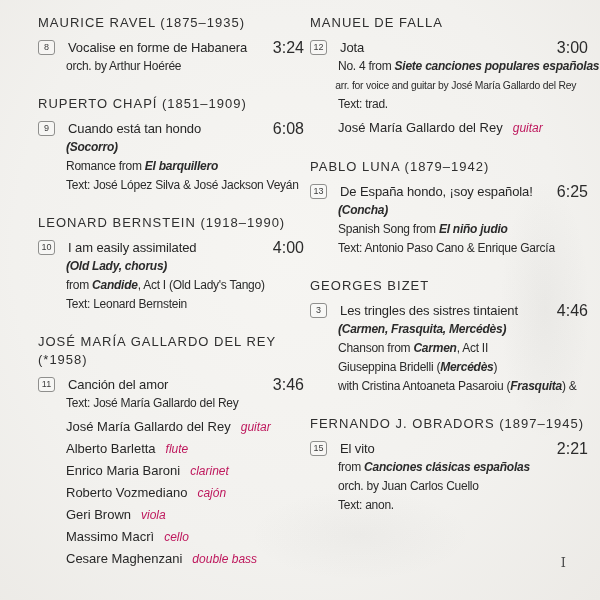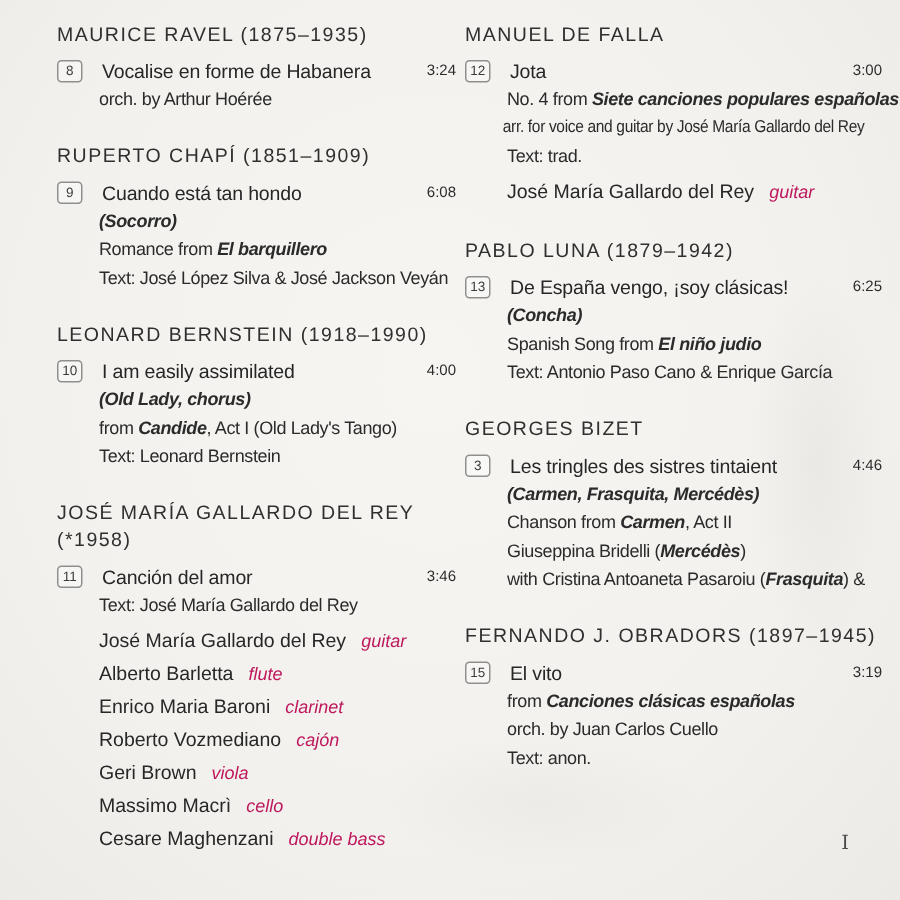--- a/index.html
+++ b/index.html
@@ -32,7 +32,7 @@
     display:inline-flex; align-items:center; justify-content:center;
   }
   .title { flex:1 1 auto; font-weight:normal; font-size:13px; letter-spacing:-0.1px; overflow:hidden; }
-  .time  { flex:none; margin-left:8px; font-size:10px; color:#2b2b2b; }
+  .time  { flex:none; margin-left:8px; font-size:16px; color:#2b2b2b; }
 
   .detail {
     font-size:12px; line-height:19px; padding-left:28px;

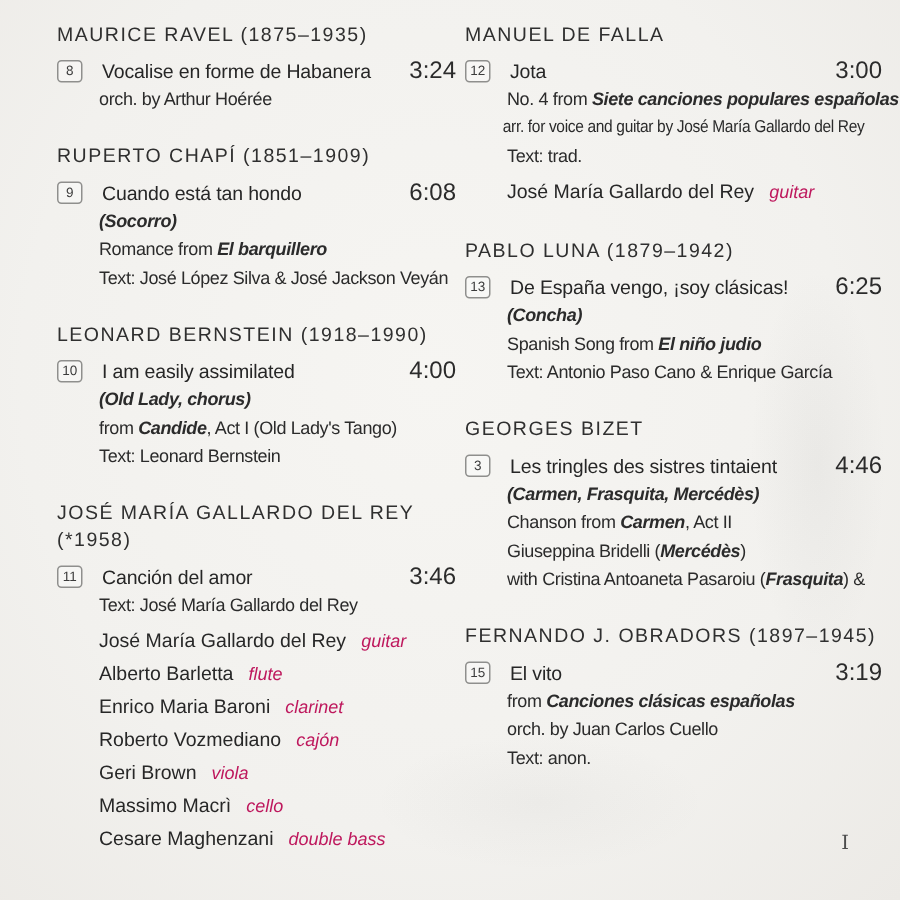--- a/index.html
+++ b/index.html
@@ -139,7 +139,7 @@
       </div>
       <div class="track-row">
         <span class="num-box">13</span>
-        <span class="title">De España vengo, ¡soy clásicas!</span>
+        <span class="title">De España hondo, ¡soy española!</span>
         <span class="time">6:25</span>
       </div>
       <div class="detail"><span class="it">(Concha)</span></div>

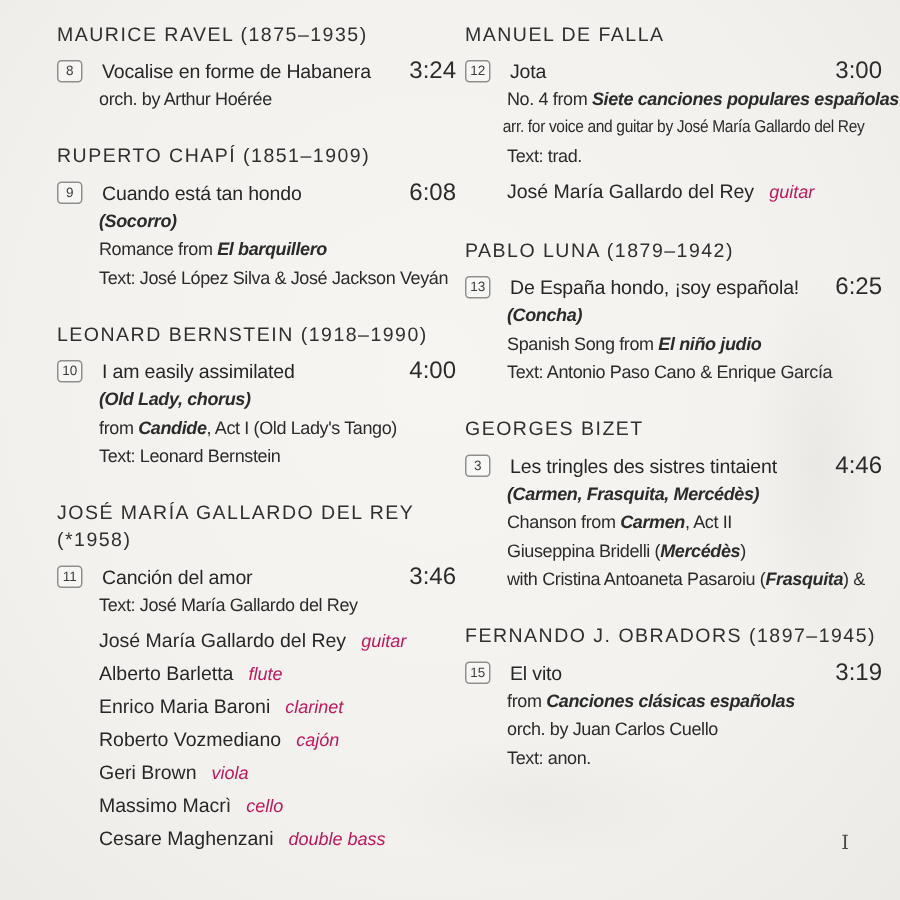--- a/index.html
+++ b/index.html
@@ -167,7 +167,7 @@
       <div class="track-row">
         <span class="num-box">15</span>
         <span class="title">El vito</span>
-        <span class="time">3:19</span>
+        <span class="time">2:21</span>
       </div>
       <div class="detail"><span>from </span><span class="it">Canciones clásicas españolas</span></div>
       <div class="detail"><span>orch. by Juan Carlos Cuello</span></div>

